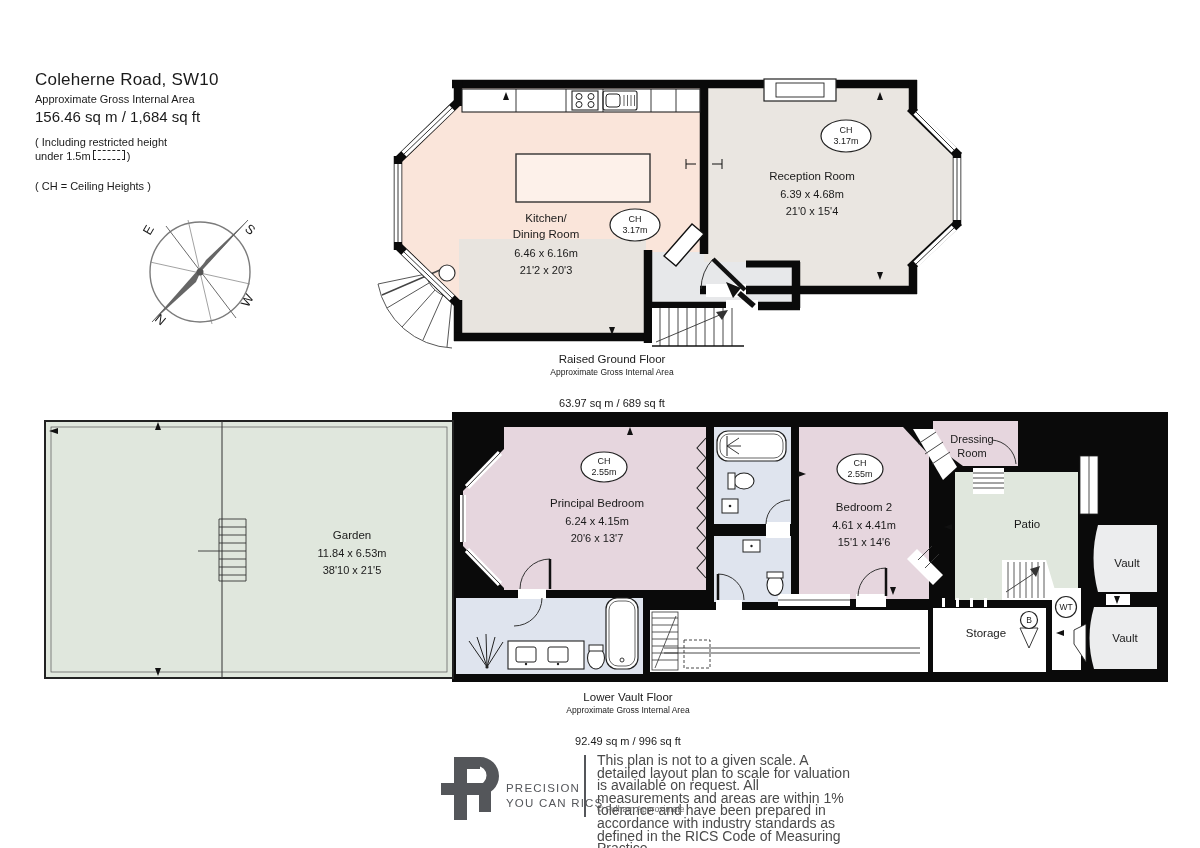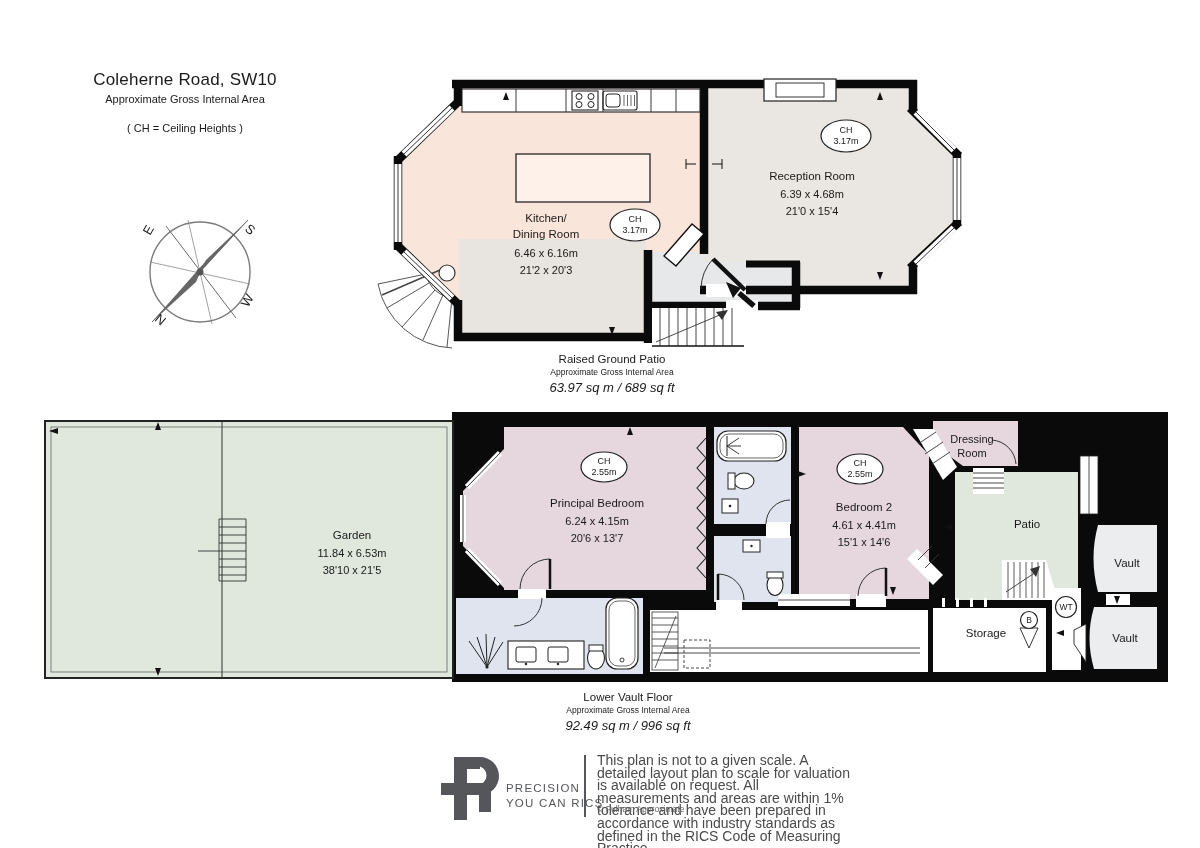--- a/index.html
+++ b/index.html
@@ -12,7 +12,7 @@
   text.rs{font-size:11px;}
   text.ch{font-size:9px;}
   text.tiny{font-size:8.5px;}
-  .title-block{left:35px;top:70px;width:300px;text-align:center;}
+  .title-block{left:35px;top:70px;width:300px;text-align:left;}
   .tb-address{font-size:17px;letter-spacing:.2px;}
   .tb-gia{font-size:11px;margin-top:3px;}
   .tb-area{font-size:15px;margin-top:3px;}

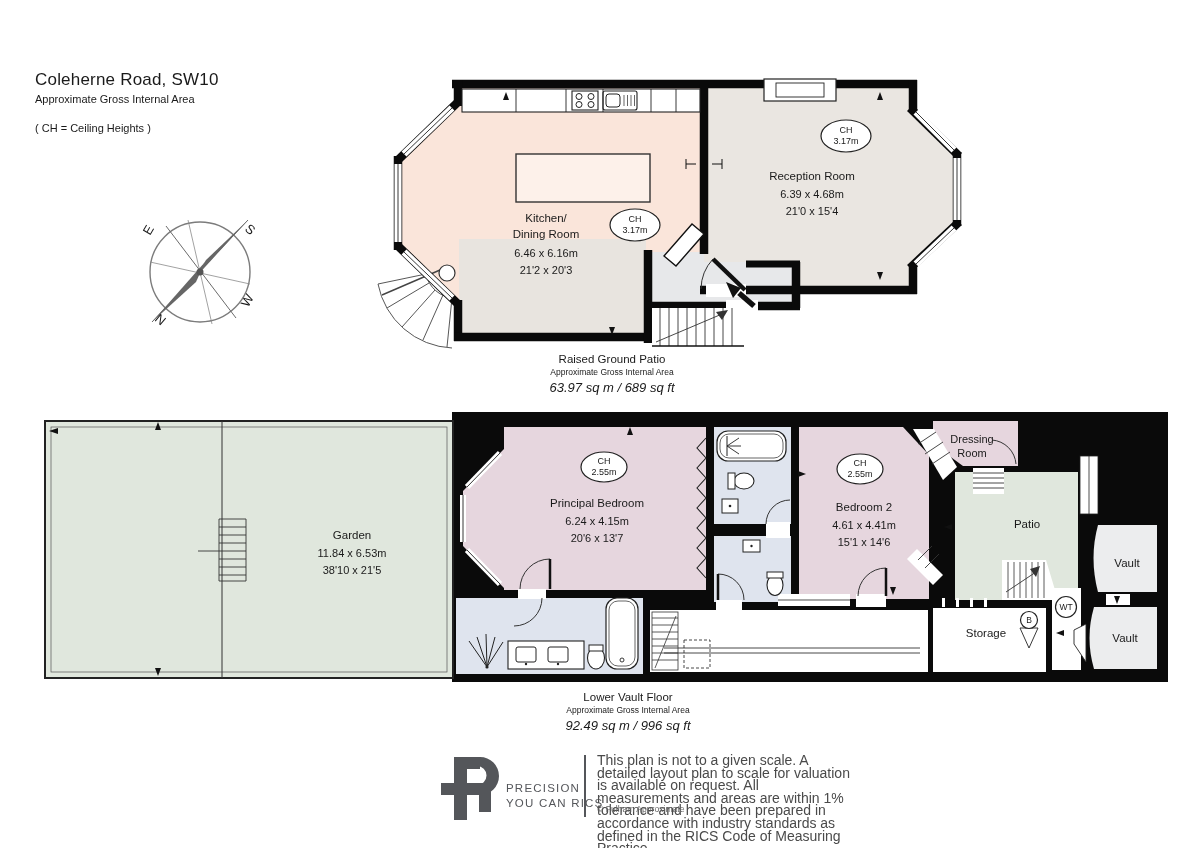--- a/index.html
+++ b/index.html
@@ -473,6 +473,7 @@
   <div class="abs title-block">
     <div class="tb-address">Coleherne Road, SW10</div>
     <div class="tb-gia">Approximate Gross Internal Area</div>
+    <div class="tb-area">156.46 sq m  /  1,684 sq ft</div>
     <div class="tb-ch">( CH = Ceiling Heights )</div>
   </div>
 

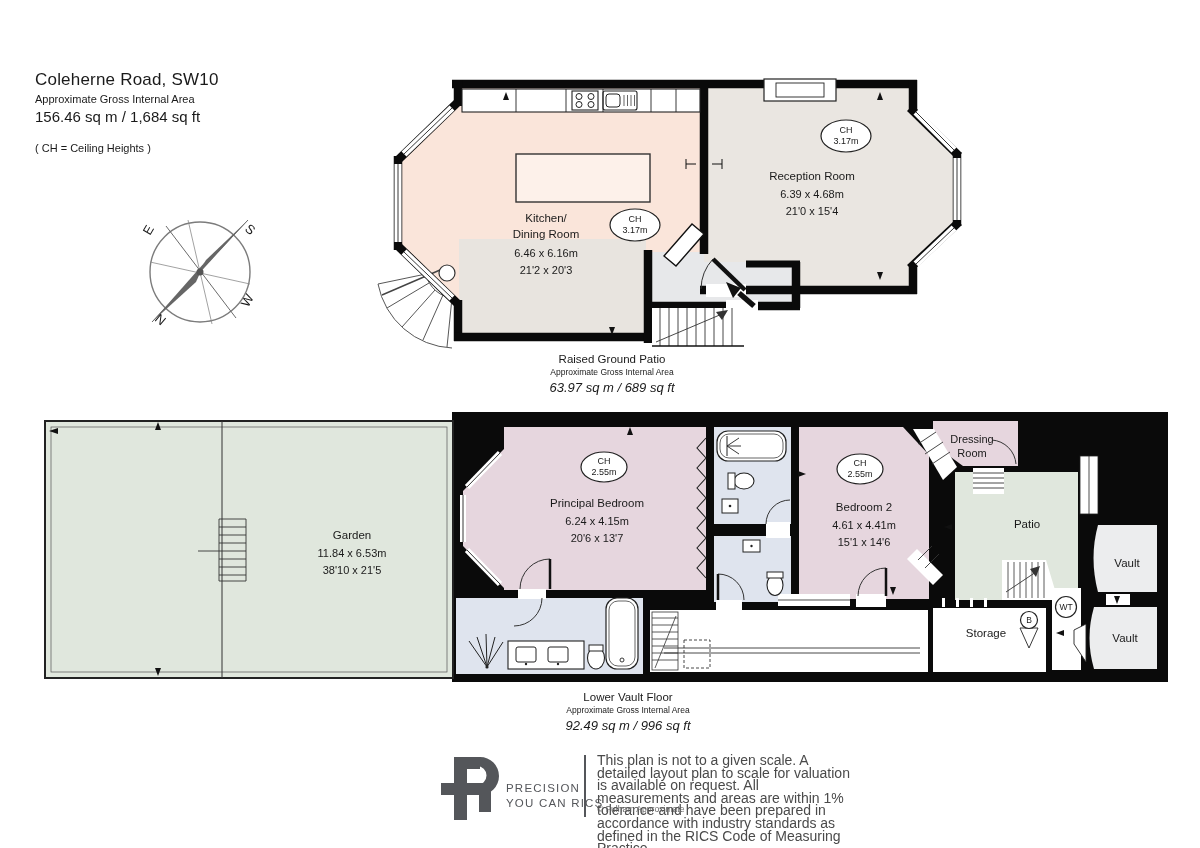--- a/index.html
+++ b/index.html
@@ -474,6 +474,10 @@
     <div class="tb-address">Coleherne Road, SW10</div>
     <div class="tb-gia">Approximate Gross Internal Area</div>
     <div class="tb-area">156.46 sq m  /  1,684 sq ft</div>
+    <div class="tb-note">
+      <span>( Including restricted height</span><br>
+      <span>under 1.5m</span><span class="dashbox"></span><span>)</span>
+    </div>
     <div class="tb-ch">( CH = Ceiling Heights )</div>
   </div>
 

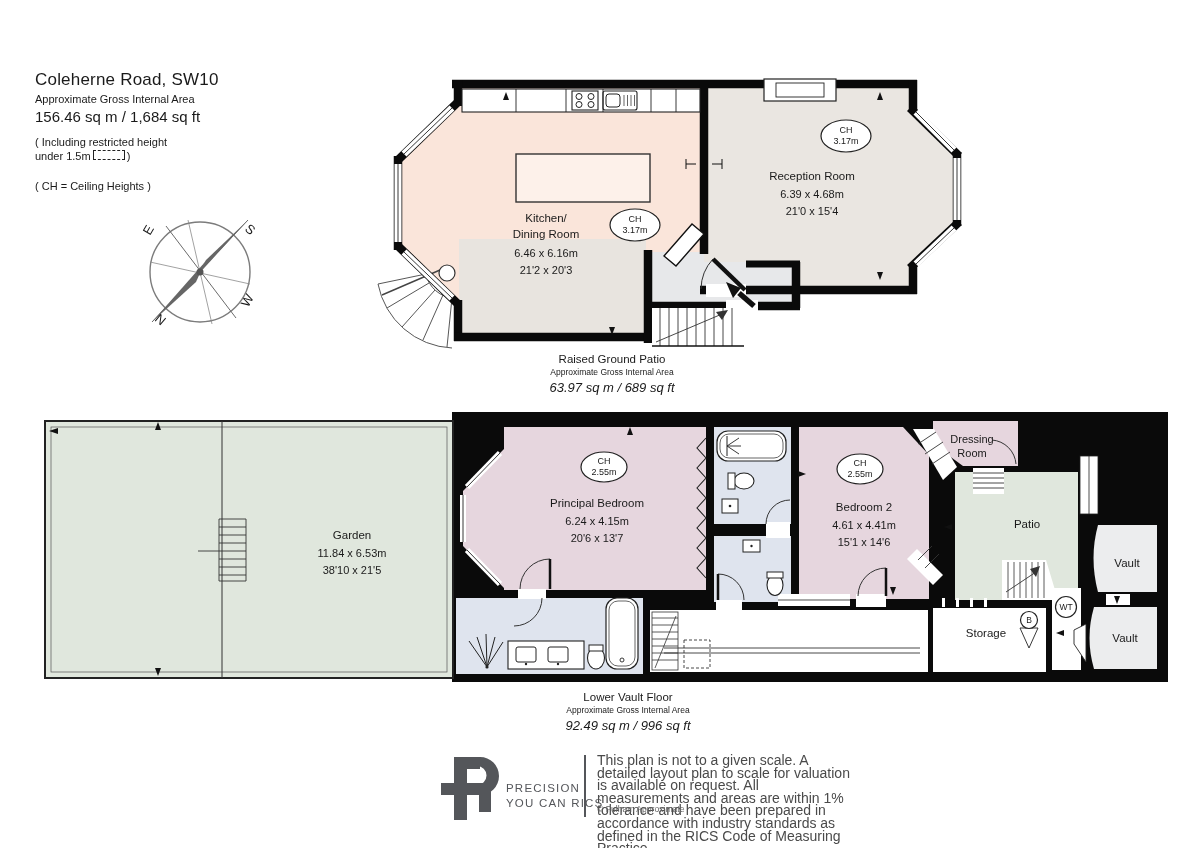--- a/index.html
+++ b/index.html
@@ -482,7 +482,7 @@
   </div>
 
   <div class="abs caption cap-rgf">
-    <div class="cap-title">Raised Ground Patio</div>
+    <div class="cap-title">Raised Ground Floor</div>
     <div class="cap-sub">Approximate Gross Internal Area</div>
     <div class="cap-area">63.97 sq m  /  689 sq ft</div>
   </div>

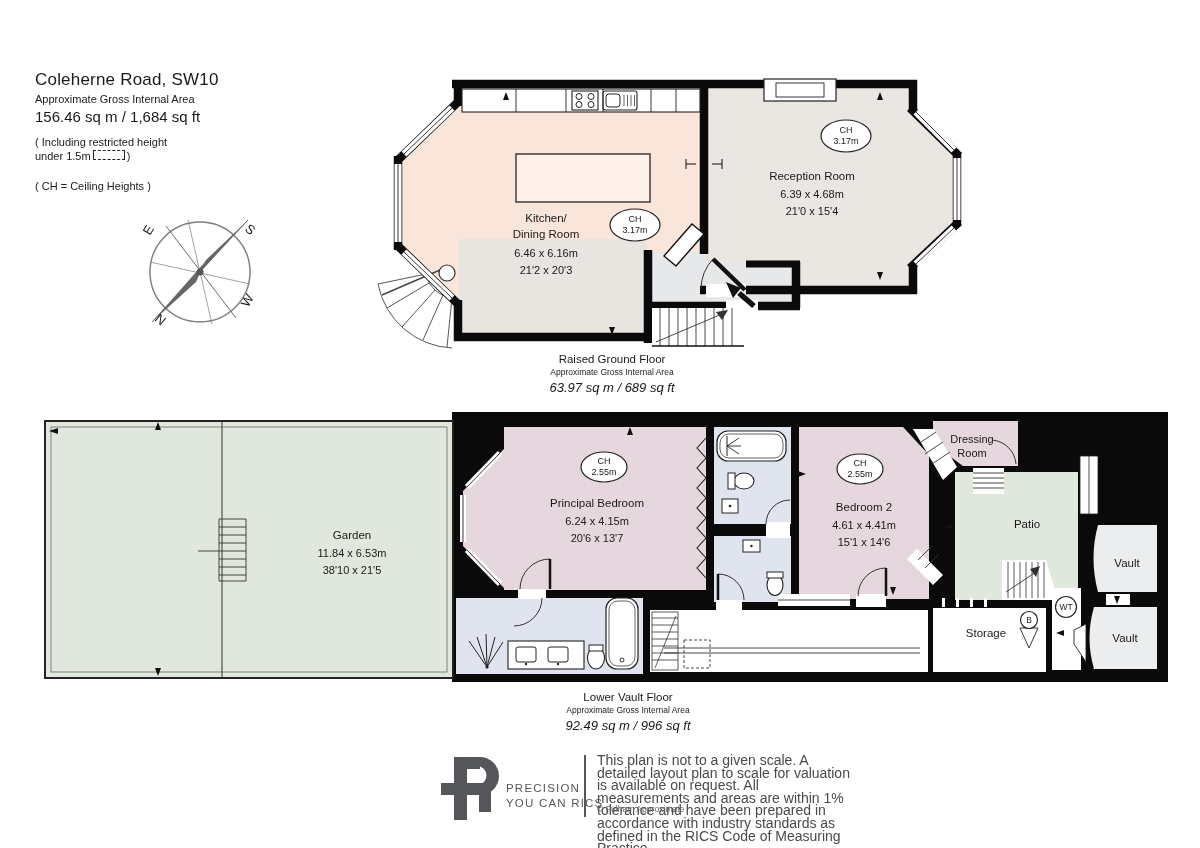--- a/index.html
+++ b/index.html
@@ -24,7 +24,7 @@
   .caption{text-align:center;width:300px;}
   .cap-title{font-size:11.5px;}
   .cap-sub{font-size:8.5px;margin-top:2px;}
-  .cap-area{font-size:13px;margin-top:3px;font-style:italic;}
+  .cap-area{font-size:11px;margin-top:20px;}
   .cap-rgf{left:462px;top:353px;}
   .cap-lgf{left:478px;top:691px;}
   .brand{left:506px;top:781px;color:#54565a;font-size:11.5px;letter-spacing:1.2px;line-height:15px;}

